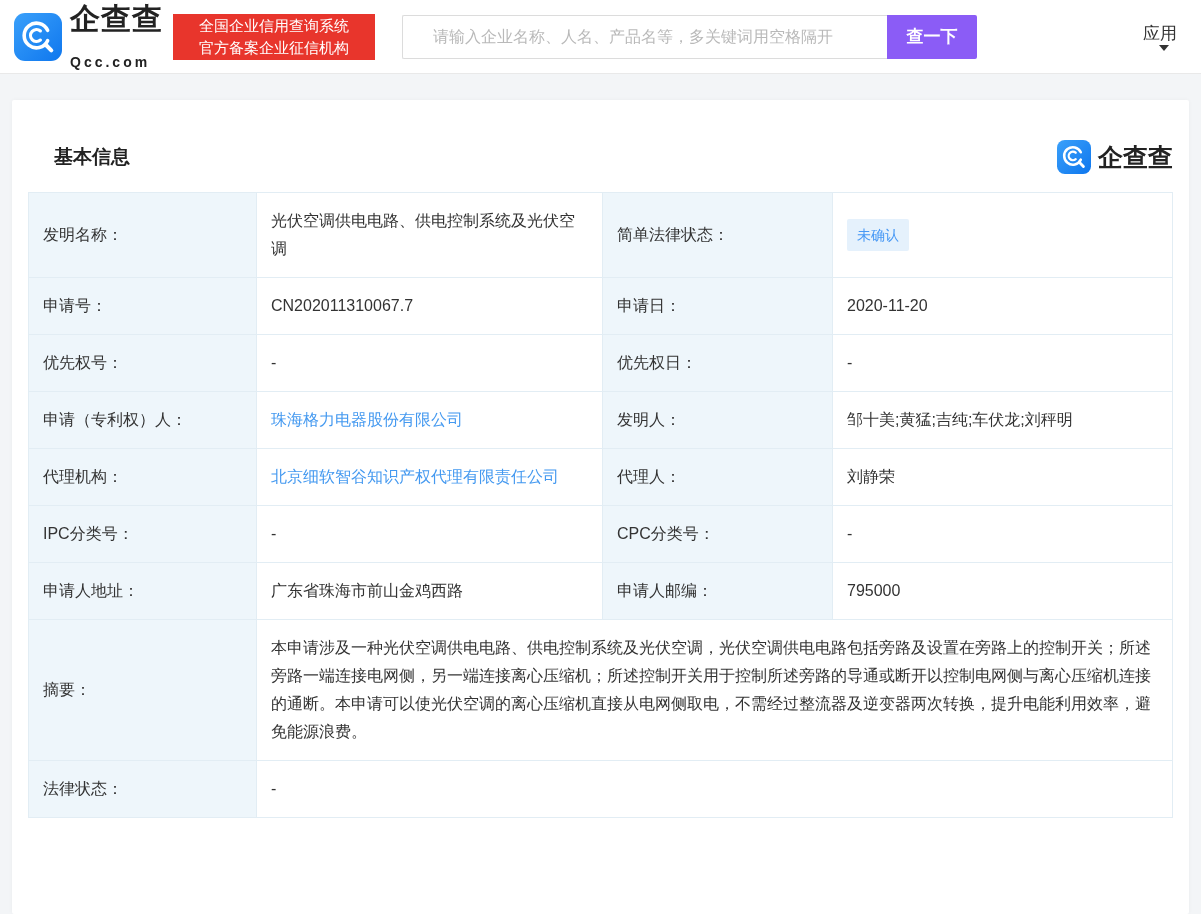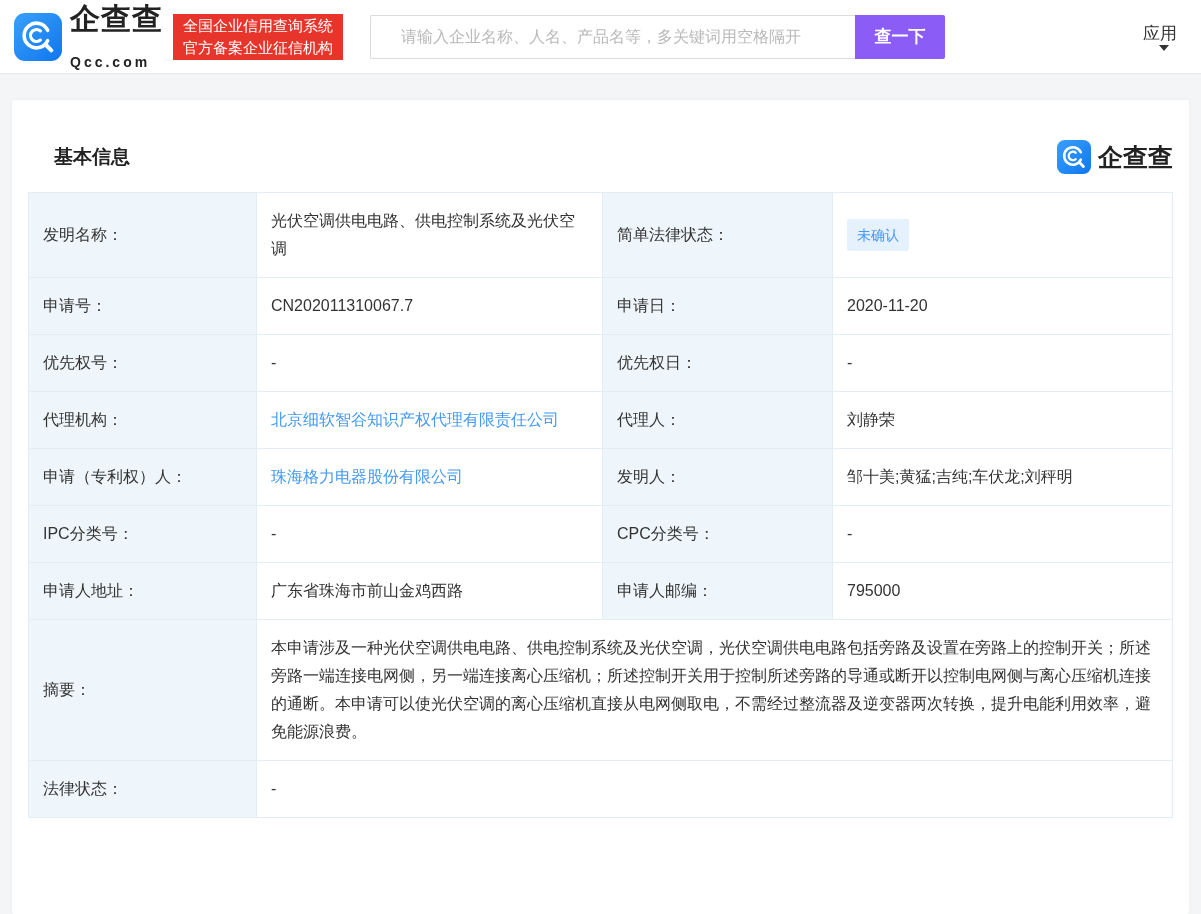--- a/index.html
+++ b/index.html
@@ -23,7 +23,7 @@
   .logo-domain { font-size:14px; font-weight:700; color:#222; letter-spacing:3px; margin-top:20px; }
   .slogan {
     background:#e8352c; color:#fff; font-size:15px; line-height:22px;
-    padding:1px 10px; margin-left:10px; white-space:nowrap;text-align:right;
+    padding:1px 26px; margin-left:10px; white-space:nowrap;text-align:right;
   }
   .search-wrap { display:flex; margin-left:27px; }
   .search-input {

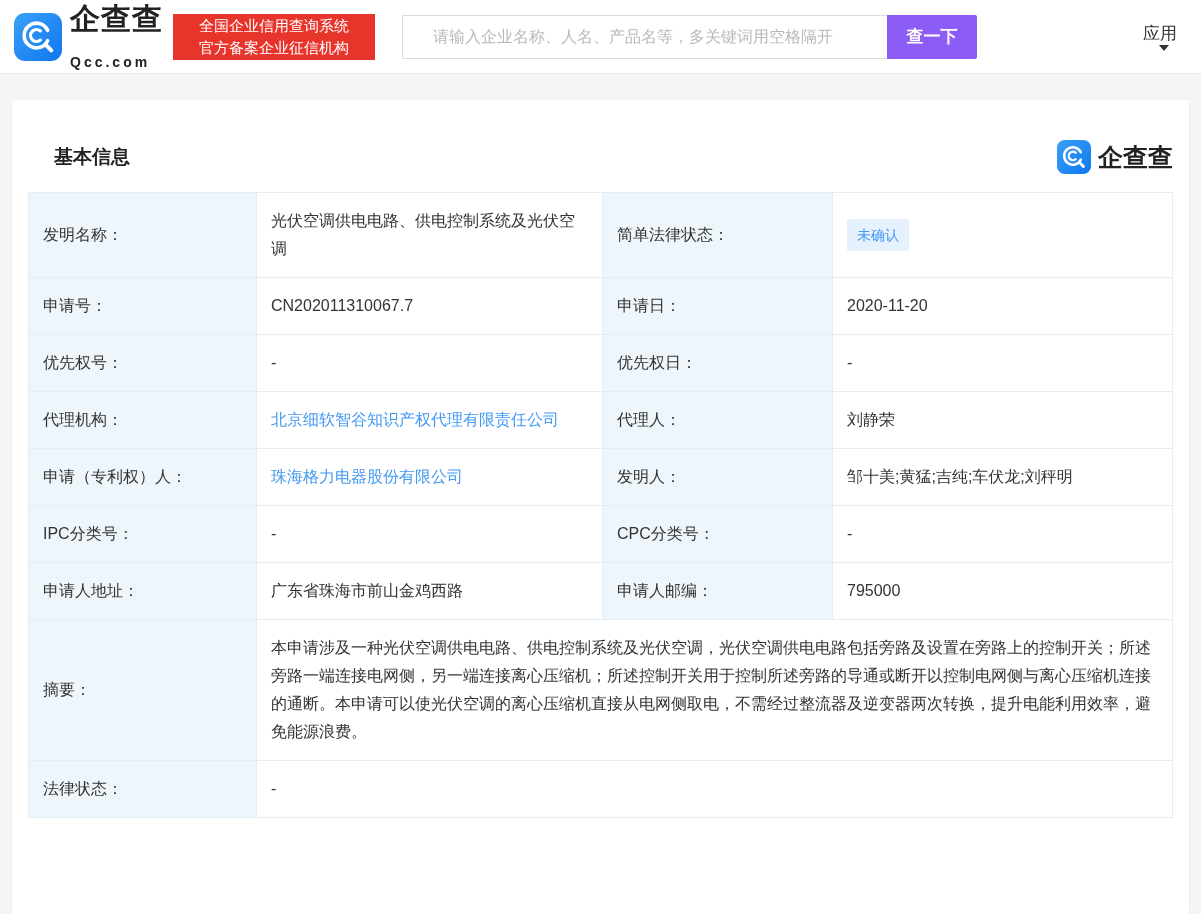--- a/index.html
+++ b/index.html
@@ -154,20 +154,20 @@
           <td>-</td>
         </tr>
         <tr>
+          <td class="lbl">申请（专利权）人：</td>
+          <td>
+            <span class="link">珠海格力电器股份有限公司</span>
+          </td>
+          <td class="lbl">发明人：</td>
+          <td>邹十美;黄猛;吉纯;车伏龙;刘秤明</td>
+        </tr>
+        <tr>
           <td class="lbl">代理机构：</td>
           <td>
             <span class="link">北京细软智谷知识产权代理有限责任公司</span>
           </td>
           <td class="lbl">代理人：</td>
           <td>刘静荣</td>
-        </tr>
-        <tr>
-          <td class="lbl">申请（专利权）人：</td>
-          <td>
-            <span class="link">珠海格力电器股份有限公司</span>
-          </td>
-          <td class="lbl">发明人：</td>
-          <td>邹十美;黄猛;吉纯;车伏龙;刘秤明</td>
         </tr>
         <tr>
           <td class="lbl">IPC分类号：</td>

